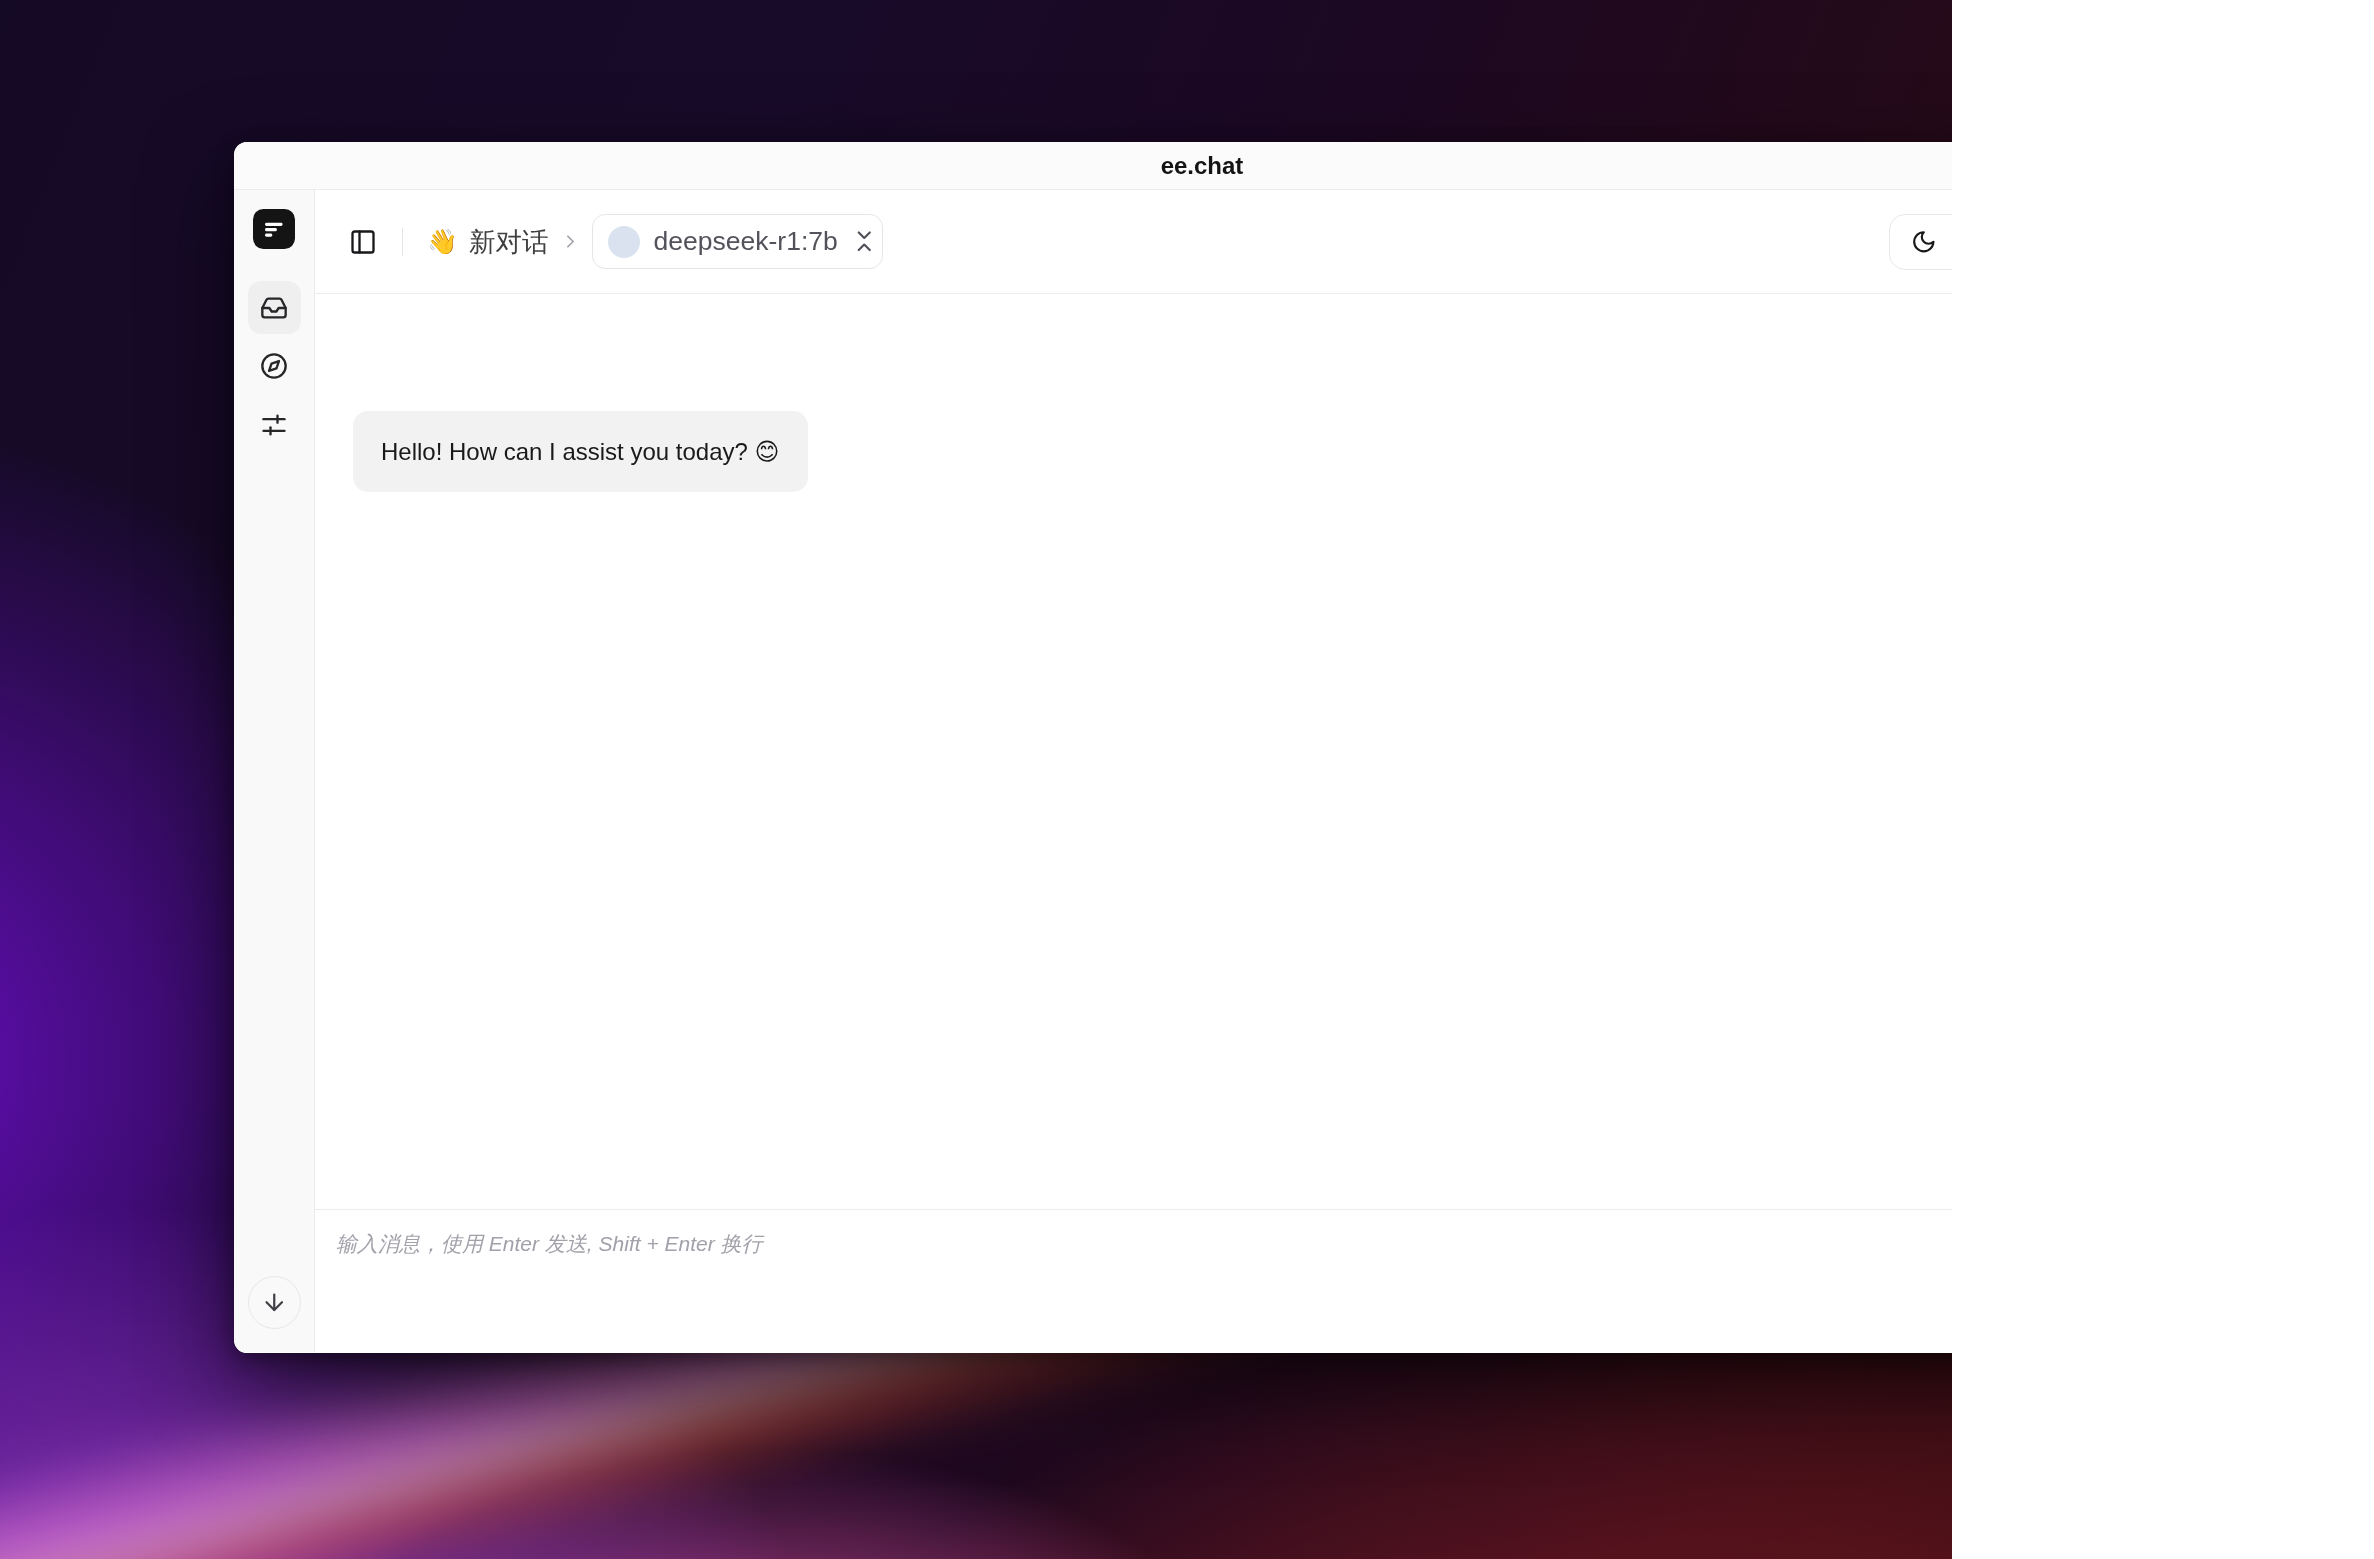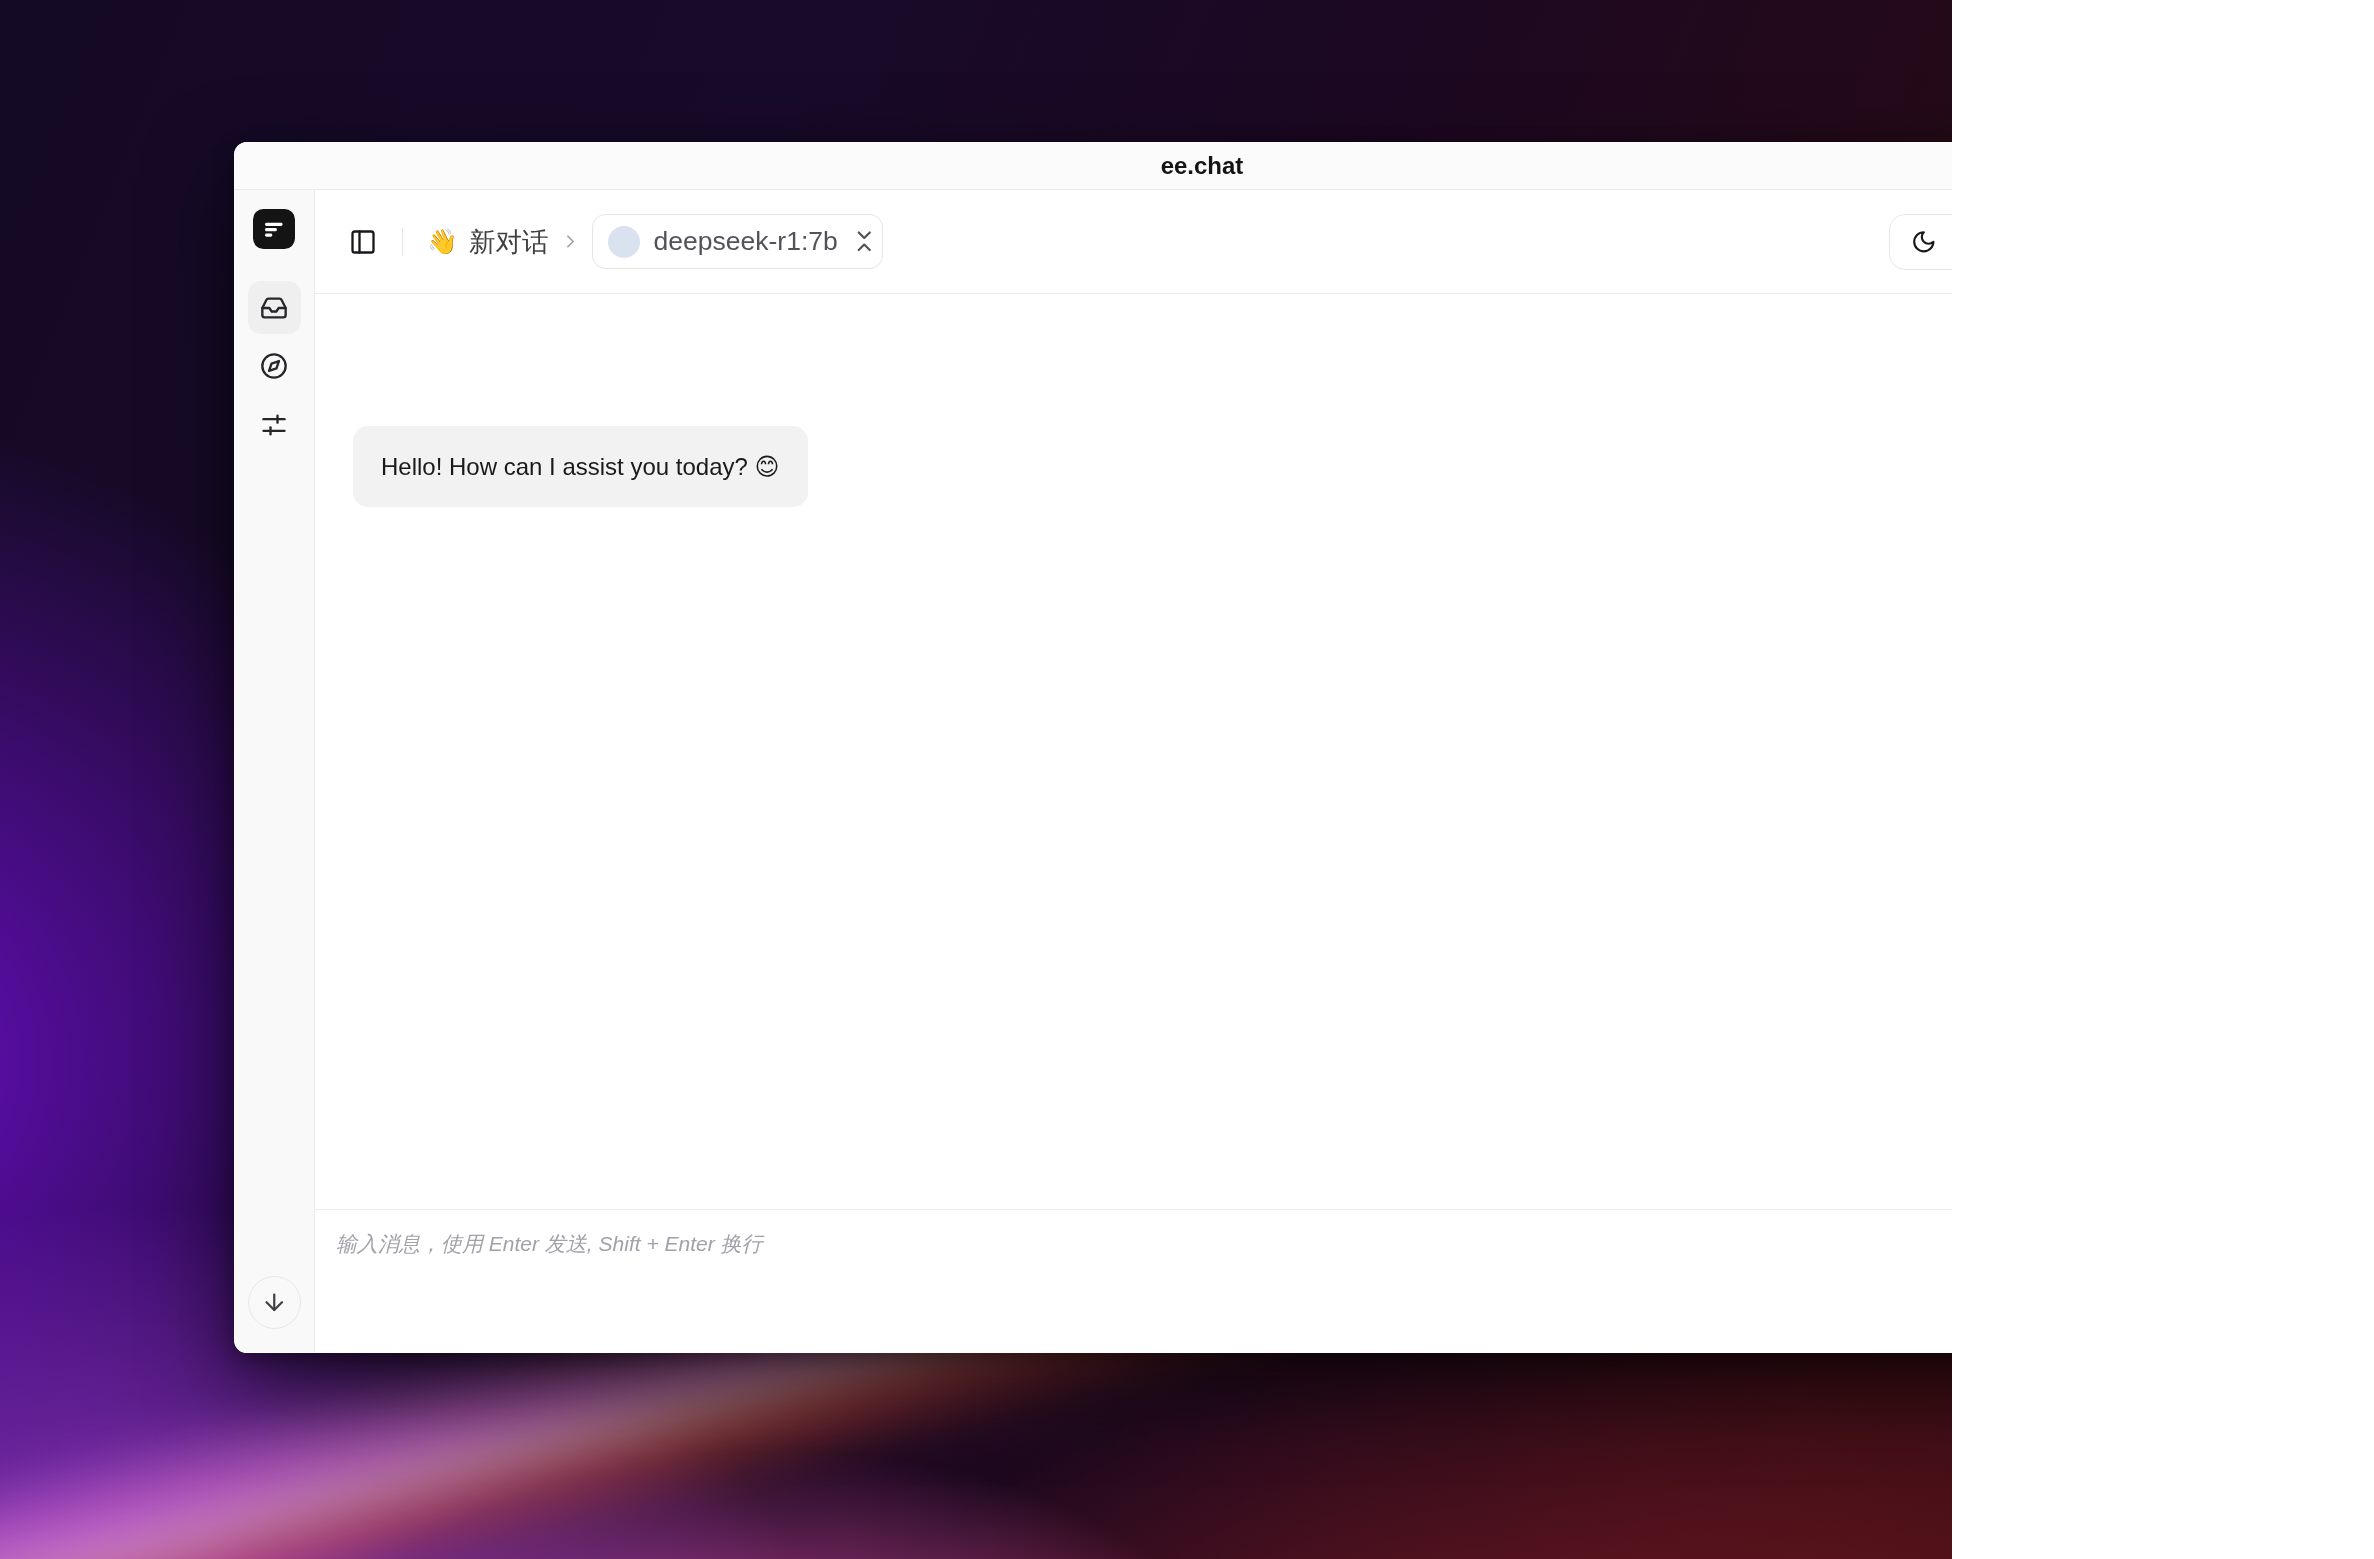--- a/index.html
+++ b/index.html
@@ -111,7 +111,7 @@
     top:16px; right:38px; background:#202124; color:#fff; padding:21px 26.5px;text-align:center;
   }
   .bubble.assistant{
-    top:132px; left:38px; background:#f2f2f3; color:#1a1a1a; padding:24px 28px;
+    top:117px; left:38px; background:#f2f2f3; color:#1a1a1a; padding:24px 28px;
   }
   .scroll-bottom-btn{
     position:absolute; right:38px; bottom:51px; width:57px; height:59px;

